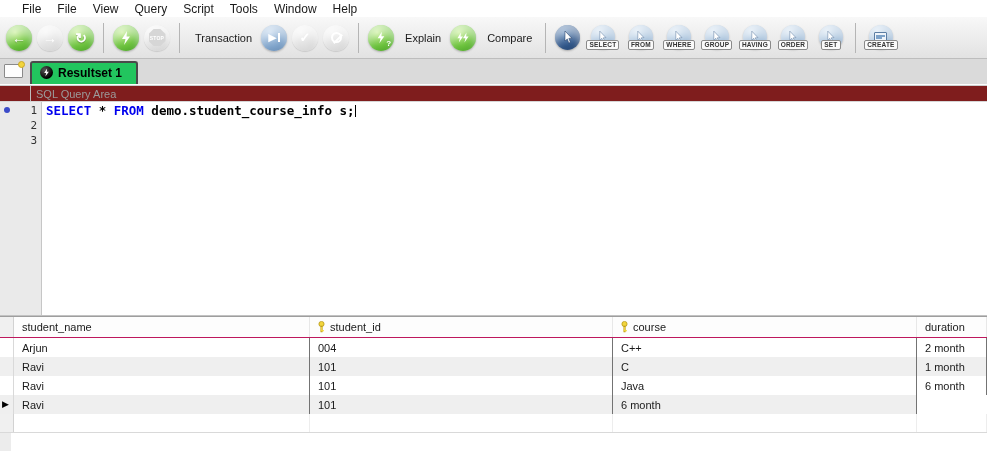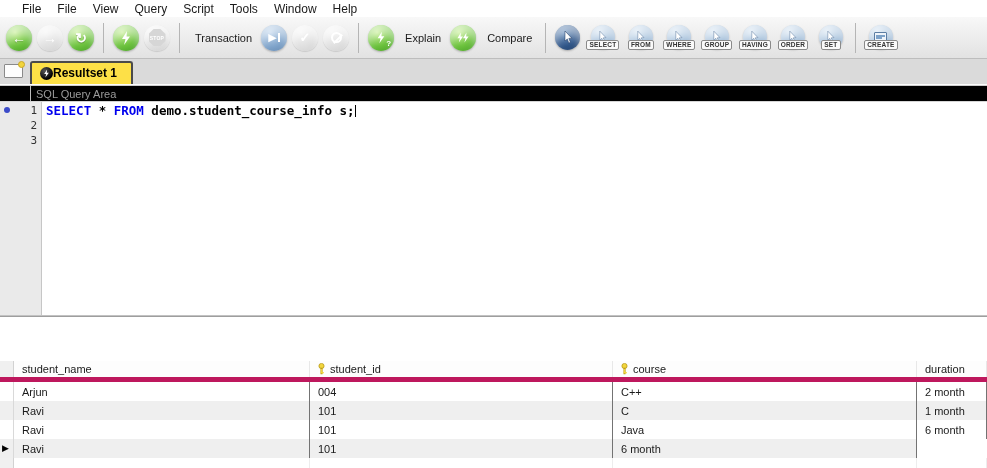--- a/index.html
+++ b/index.html
@@ -48,7 +48,7 @@
   .newtab { width:22px; height:17px; margin:0 4px 3px 2px; position:relative; cursor:pointer; }
   .newtab .page { width:19px; height:14px; background:#fdfdfd; border:1px solid #8a8a8a; border-radius:1px 4px 1px 1px; }
   .newtab .dot { position:absolute; right:1px; top:-3px; width:7px; height:7px; border-radius:50%; background:#f2d53c; border:1px solid #c9a727; }
-  .tab { display:flex; align-items:center; background:#fde047; border:2px solid #4a4a4a; border-bottom:none;
+  .tab { display:flex; gap:5px; background:#22c55e; border:2px solid #4a4a4a; border-bottom:none;
          border-radius:3px 3px 0 0; padding:3px 14px 4px 8px; font-size:12px; font-weight:bold; color:#000; cursor:pointer; }
   .tab-ball { width:13px; height:13px; border-radius:50%; background:radial-gradient(circle at 35% 30%, #555, #000 70%); display:flex; align-items:center; justify-content:center; }
 

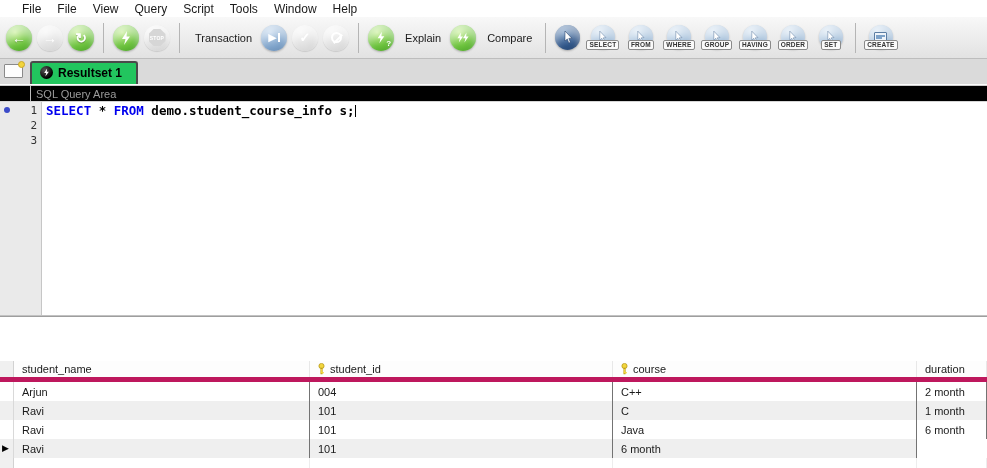--- a/index.html
+++ b/index.html
@@ -53,7 +53,7 @@
   .tab-ball { width:13px; height:13px; border-radius:50%; background:radial-gradient(circle at 35% 30%, #555, #000 70%); display:flex; align-items:center; justify-content:center; }
 
   
-  .querybar { height:17px; flex:0 0 auto; background:#000000; border-top:1px solid #cfcfcf; border-bottom:1px solid #d6d6d6;
+  .querybar { height:17px; flex:0 0 auto; background:#7f1d1d; border-top:1px solid #cfcfcf; border-bottom:1px solid #d6d6d6;
               display:flex; align-items:center; }
   .querybar .vline { width:1px; height:100%; background:#bdbdbd; margin-left:30px; }
   .querybar .qlabel { font-size:11px; color:#9b9b9b; margin-left:5px; }

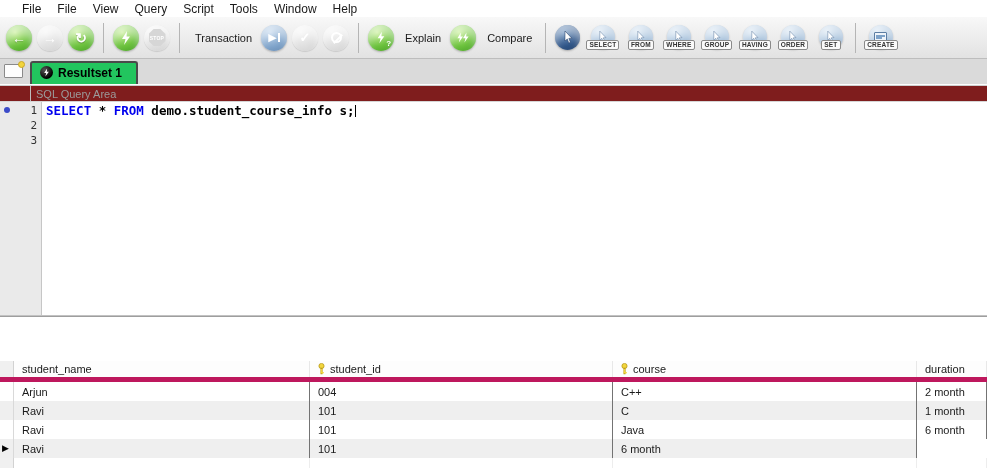--- a/index.html
+++ b/index.html
@@ -72,7 +72,7 @@
   
   .grid { flex:1; background:#fff; font-size:11px; color:#1a1a1a; border-top:1px solid #9e9e9e; }
   .grow { display:grid; grid-template-columns:14px 296px 303px 304px 1fr; }
-  .ghead { height:21px; border-bottom:5px solid #be185d;margin-top:44px; }
+  .ghead { height:21px; border-bottom:1px solid #be185d; }
   .ghead .cell { background:#fdfdfd; display:flex; align-items:center; padding-left:8px; gap:5px; border-right:1px solid #e8e8e8; }
   .ghead .rowhdr { background:#f0f0f0; border-right:1px solid #d2d2d2; }
   .drow { height:19px; }

